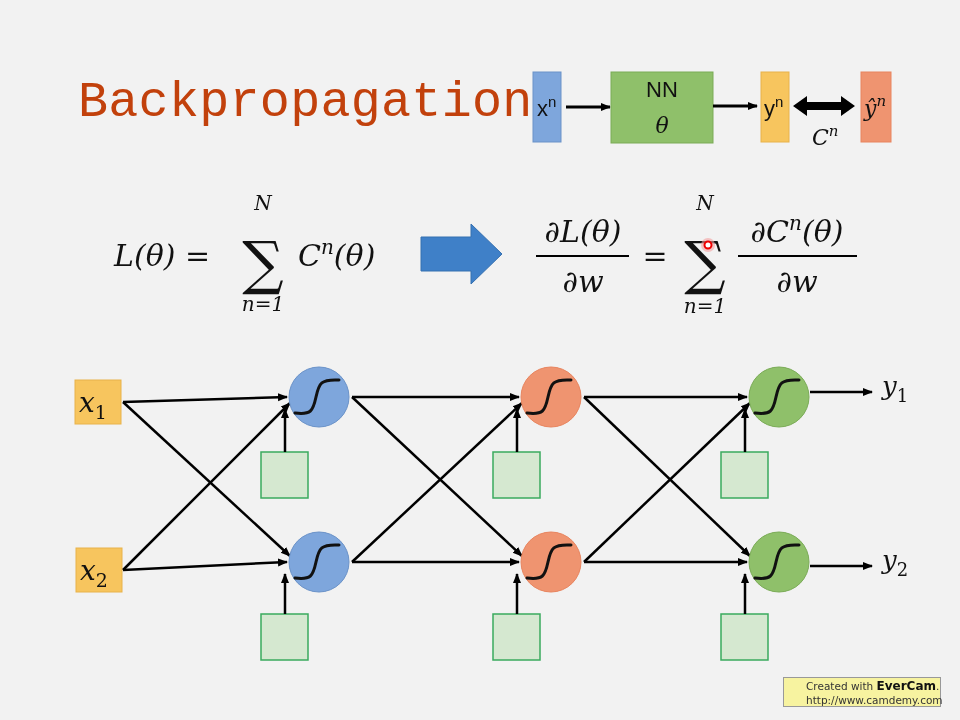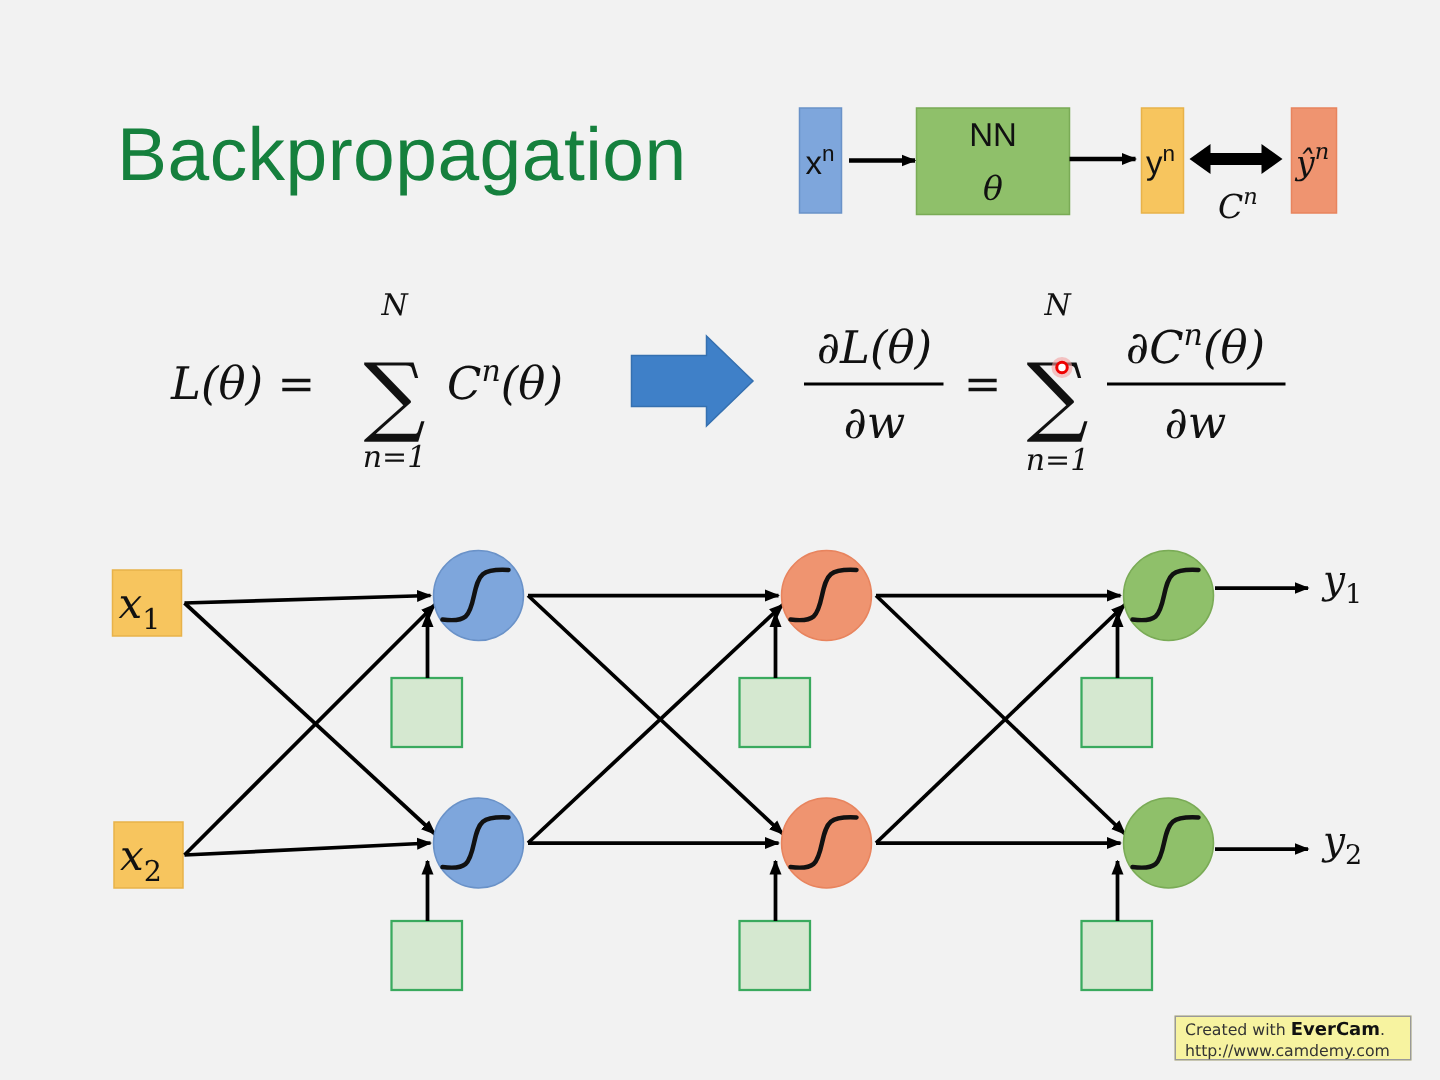--- a/index.html
+++ b/index.html
@@ -5,8 +5,8 @@
   html, body { margin:0; padding:0; }
   body { width:960px; height:720px; background:#f2f2f2; position:relative; overflow:hidden;
          font-family:"Liberation Sans", sans-serif; }
-  .title { position:absolute; left:78px; top:74px; font-size:50px; color:#15803d; letter-spacing:0.3px;
-           font-family:Liberation Sans, sans-serif; }
+  .title { position:absolute; left:78px; top:74px; font-size:50px; color:#c2410c; letter-spacing:0.3px;
+           font-family:Liberation Mono, monospace; }
   .math { font-family:"DejaVu Serif", serif; font-style:italic; color:#111; }
   svg#diagram { position:absolute; left:0; top:0; }
   .watermark { position:absolute; left:783px; top:677px; width:158px; height:30px;

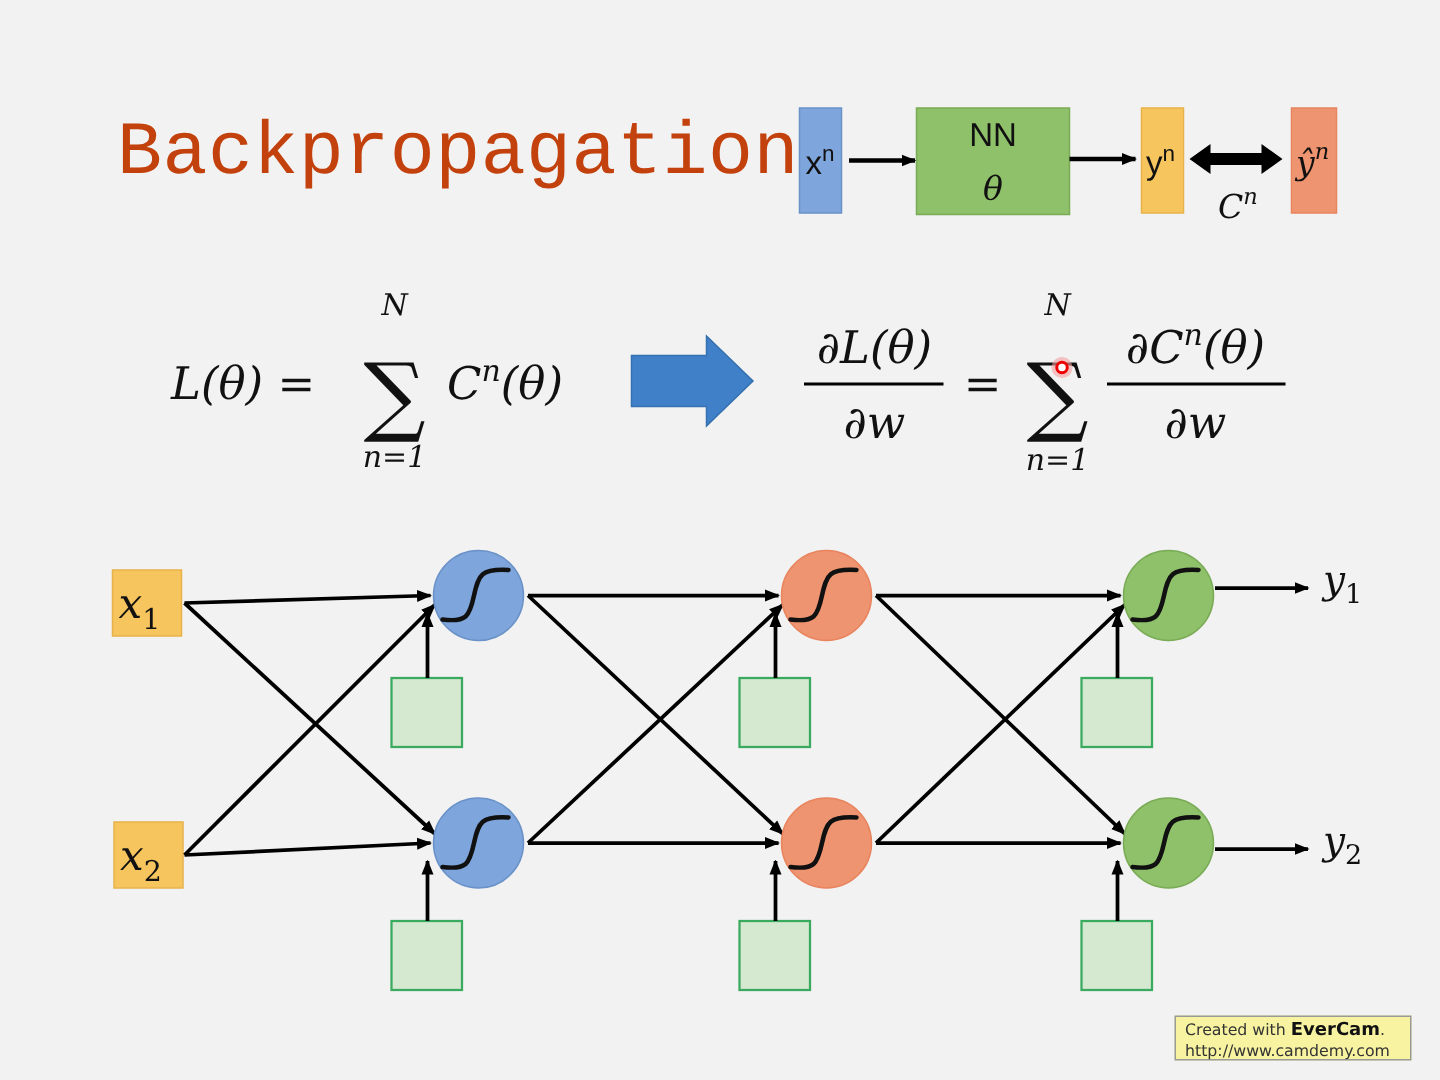--- a/index.html
+++ b/index.html
@@ -11,7 +11,7 @@
   svg#diagram { position:absolute; left:0; top:0; }
   .watermark { position:absolute; left:783px; top:677px; width:158px; height:30px;
                background:#f7f3a0; border:1px solid #999; font-family:"DejaVu Sans", sans-serif;
-               font-size:10.5px; line-height:14px; padding:1px 0 0 6px; color:#333; box-sizing:border-box; }
+               font-size:10.5px; line-height:14px; padding:1px 0 0 22px; color:#333; box-sizing:border-box; }
   .watermark b { color:#111; font-size:12px; }
 </style>
 </head>

